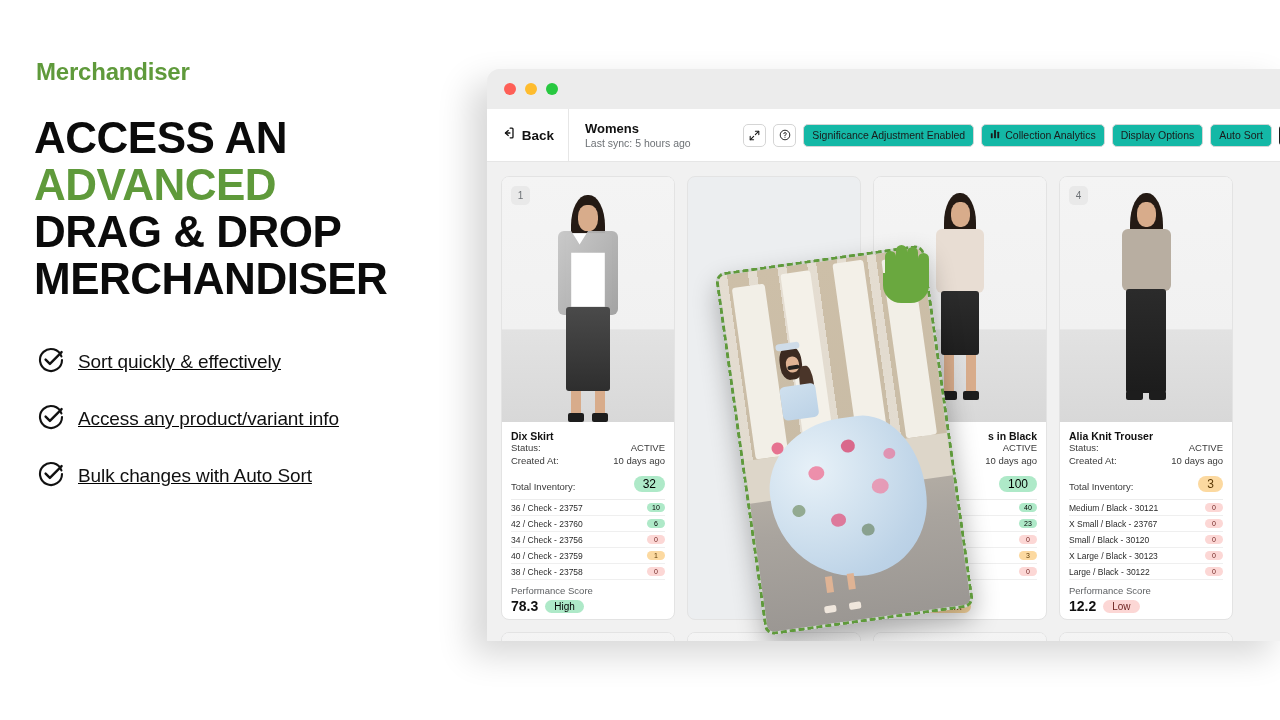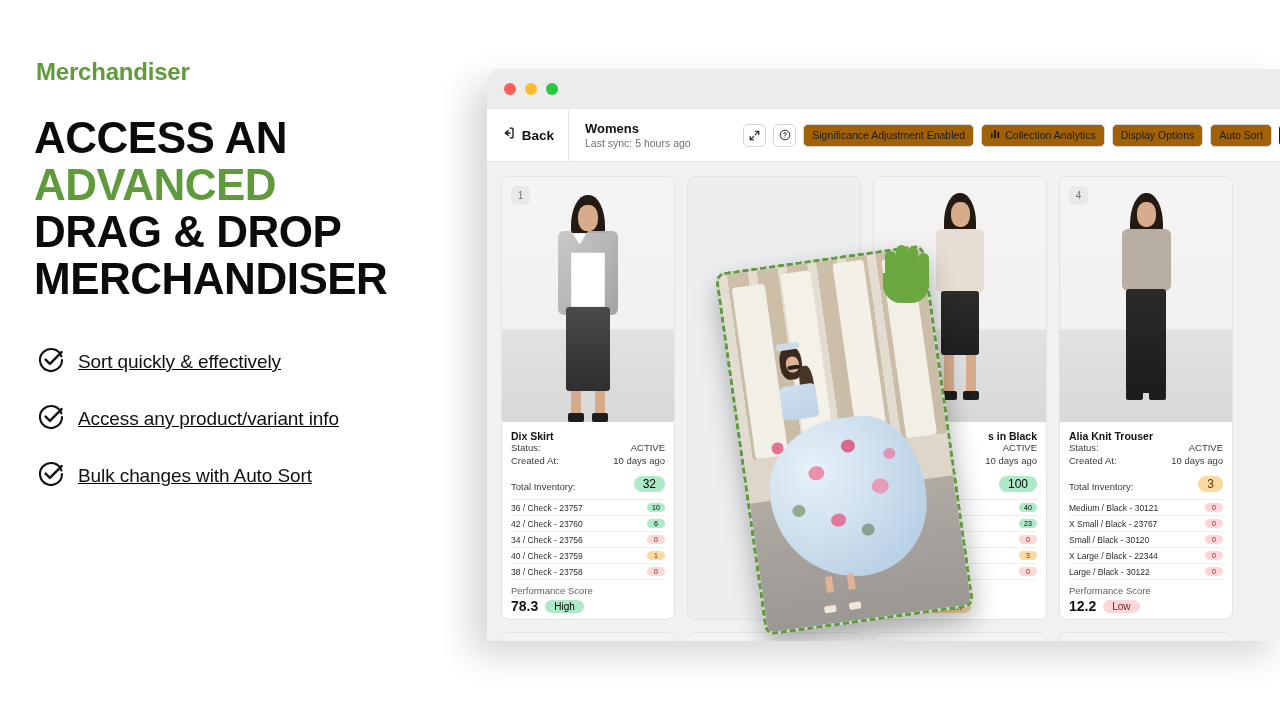--- a/index.html
+++ b/index.html
@@ -46,7 +46,7 @@
   #tb-actions{margin-left:auto;display:flex;align-items:center;gap:7px;padding-right:0;}
   .icon-btn{width:21px;height:21px;border:1px solid #d5d5d5;border-radius:5px;background:#fff;
             display:flex;align-items:center;justify-content:center;cursor:pointer;}
-  .pill-btn{height:21px;border:1px solid #d5d5d5;border-radius:5px;background:#a16207;
+  .pill-btn{height:21px;border:1px solid #d5d5d5;border-radius:5px;background:#14b8a6;
             display:flex;align-items:center;gap:5px;padding:0 8px;cursor:pointer;
             font-size:10.5px;color:#1a1a1a;white-space:nowrap;}
   .pill-btn.dark{background:#1a1a1a;border-color:#1a1a1a;color:#fff;}

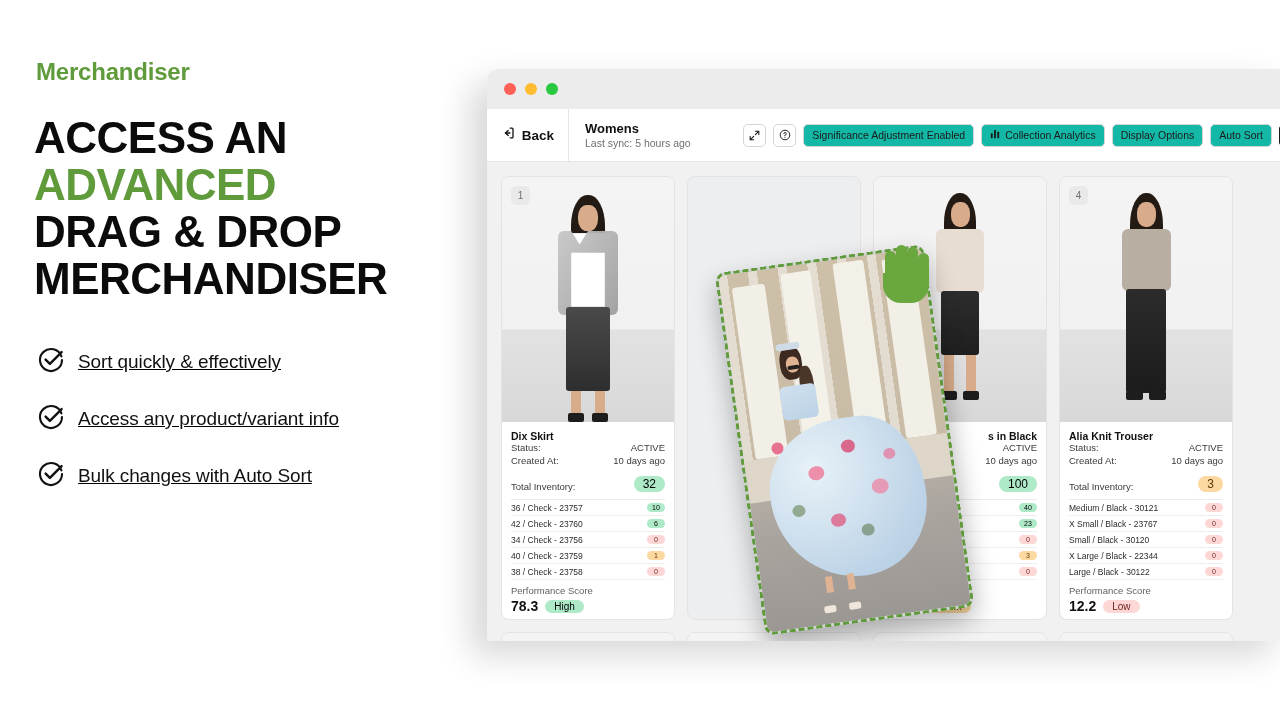--- a/index.html
+++ b/index.html
@@ -382,7 +382,7 @@
               <span class="vbadge b-red">0</span>
             </div>
             <div class="vrow">
-              <span class="vname">X Large / Black - 22344</span>
+              <span class="vname">X Large / Black - 30123</span>
               <span class="vbadge b-red">0</span>
             </div>
             <div class="vrow">

